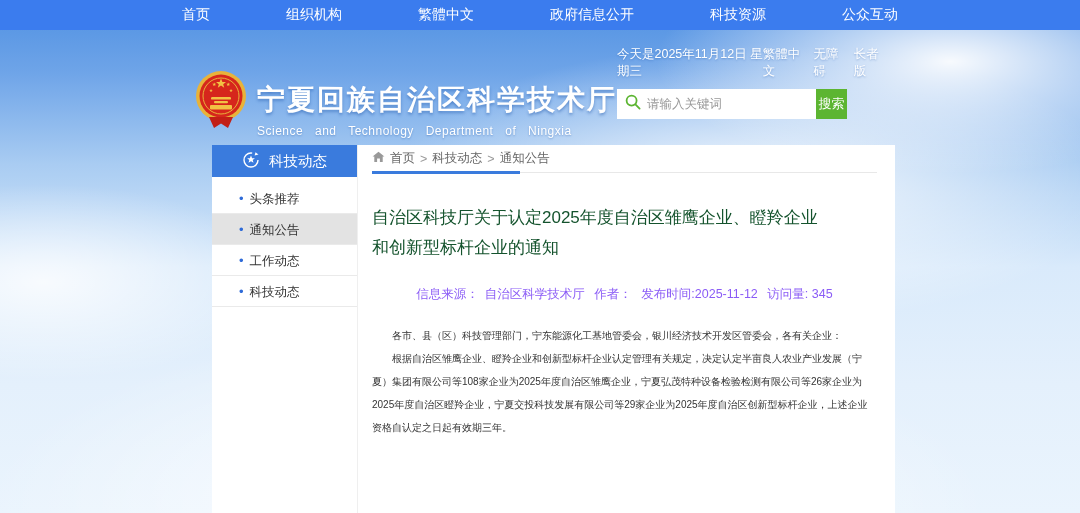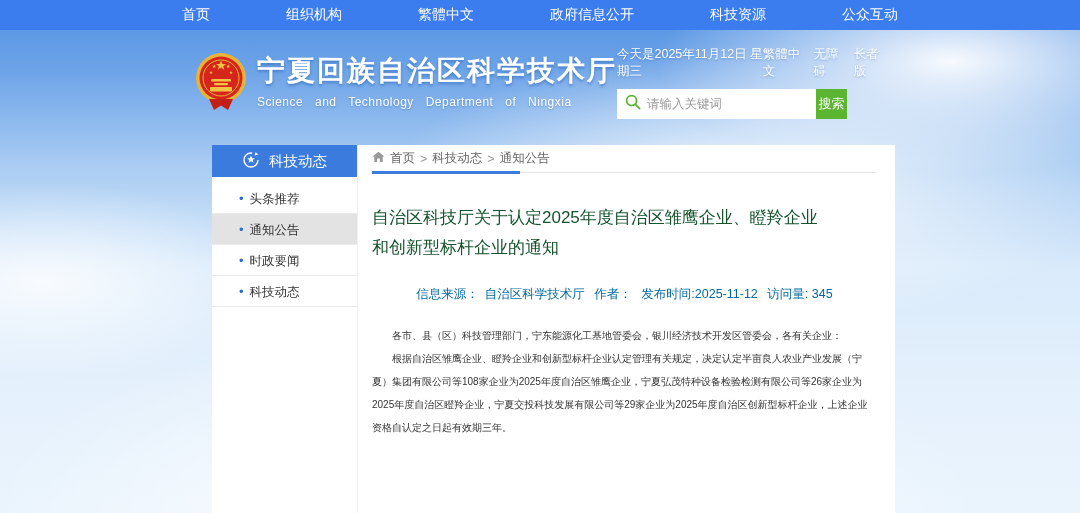--- a/index.html
+++ b/index.html
@@ -24,7 +24,7 @@
 
   
   .header { position:absolute; top:38px; left:195px; width:690px; height:100px; display:flex; justify-content:space-between; }
-  .brand { display:flex; align-items:flex-start; gap:10px; margin-top:14px; }
+  .brand { display:flex; align-items:flex-end; gap:10px; margin-top:14px; }
   .brand-text { display:flex; flex-direction:column; }
   .brand-title {
     color:#fff; font-size:28px; font-weight:bold; letter-spacing:2px;

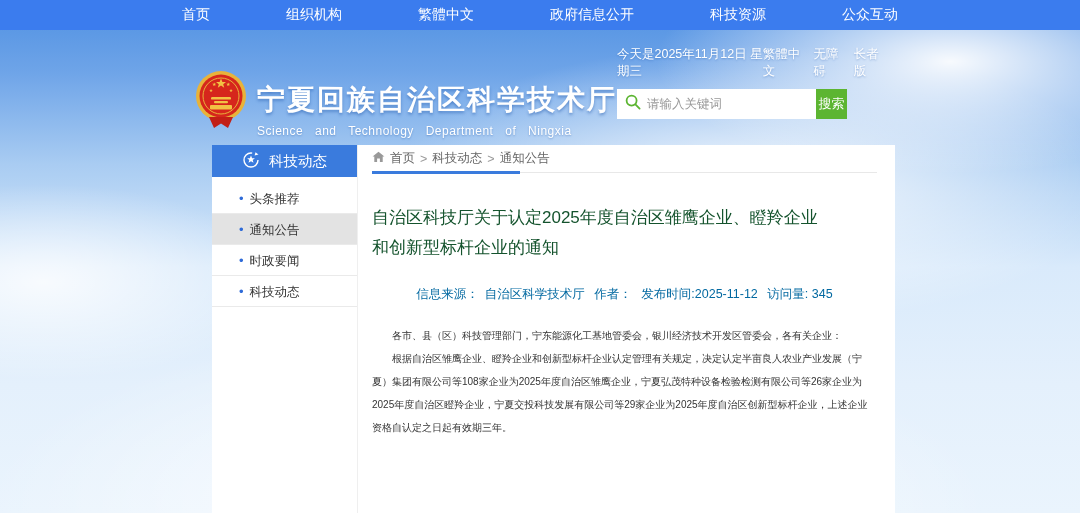--- a/index.html
+++ b/index.html
@@ -154,7 +154,7 @@
     <div class="side-list">
       <div class="side-item"><span class="dot">•</span><span>头条推荐</span></div>
       <div class="side-item active"><span class="dot">•</span><span>通知公告</span></div>
-      <div class="side-item"><span class="dot">•</span><span>时政要闻</span></div>
+      <div class="side-item"><span class="dot">•</span><span>工作动态</span></div>
       <div class="side-item"><span class="dot">•</span><span>科技动态</span></div>
     </div>
   </div>

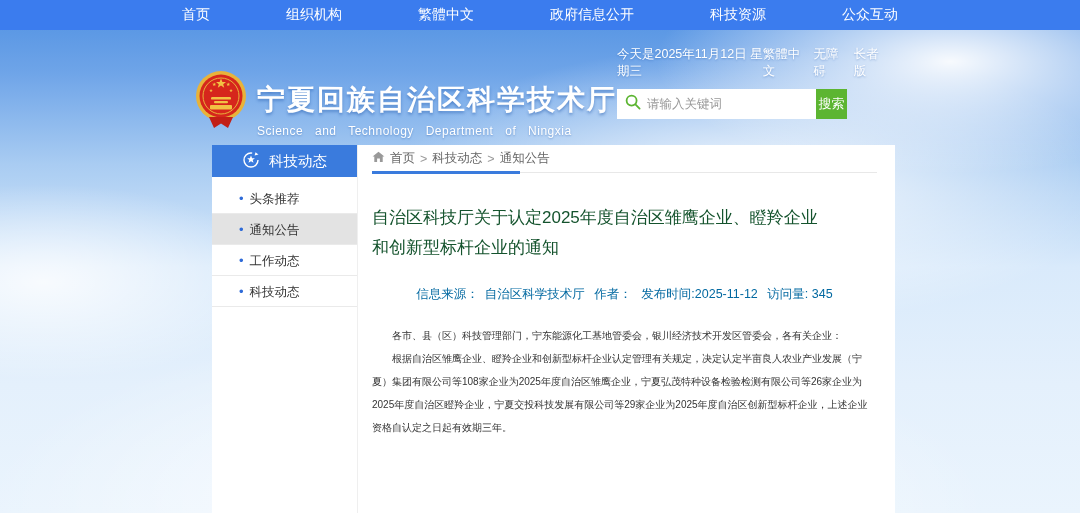--- a/index.html
+++ b/index.html
@@ -73,7 +73,7 @@
   .breadcrumb .sep { color:#999; }
 
   .article-title { margin-top:30px; text-align:left; font-size:17px; font-weight:normal; color:#14532d; line-height:30px; }
-  .article-meta { margin-top:23px; text-align:center; font-size:12.5px; color:#0369a1; }
+  .article-meta { margin-top:23px; text-align:center; font-size:12.5px; color:#8b5cf6; }
   .article-meta span { margin:0 3px; }
 
   .body-text { margin-top:21px; font-size:10px; color:#333; line-height:23px; }

